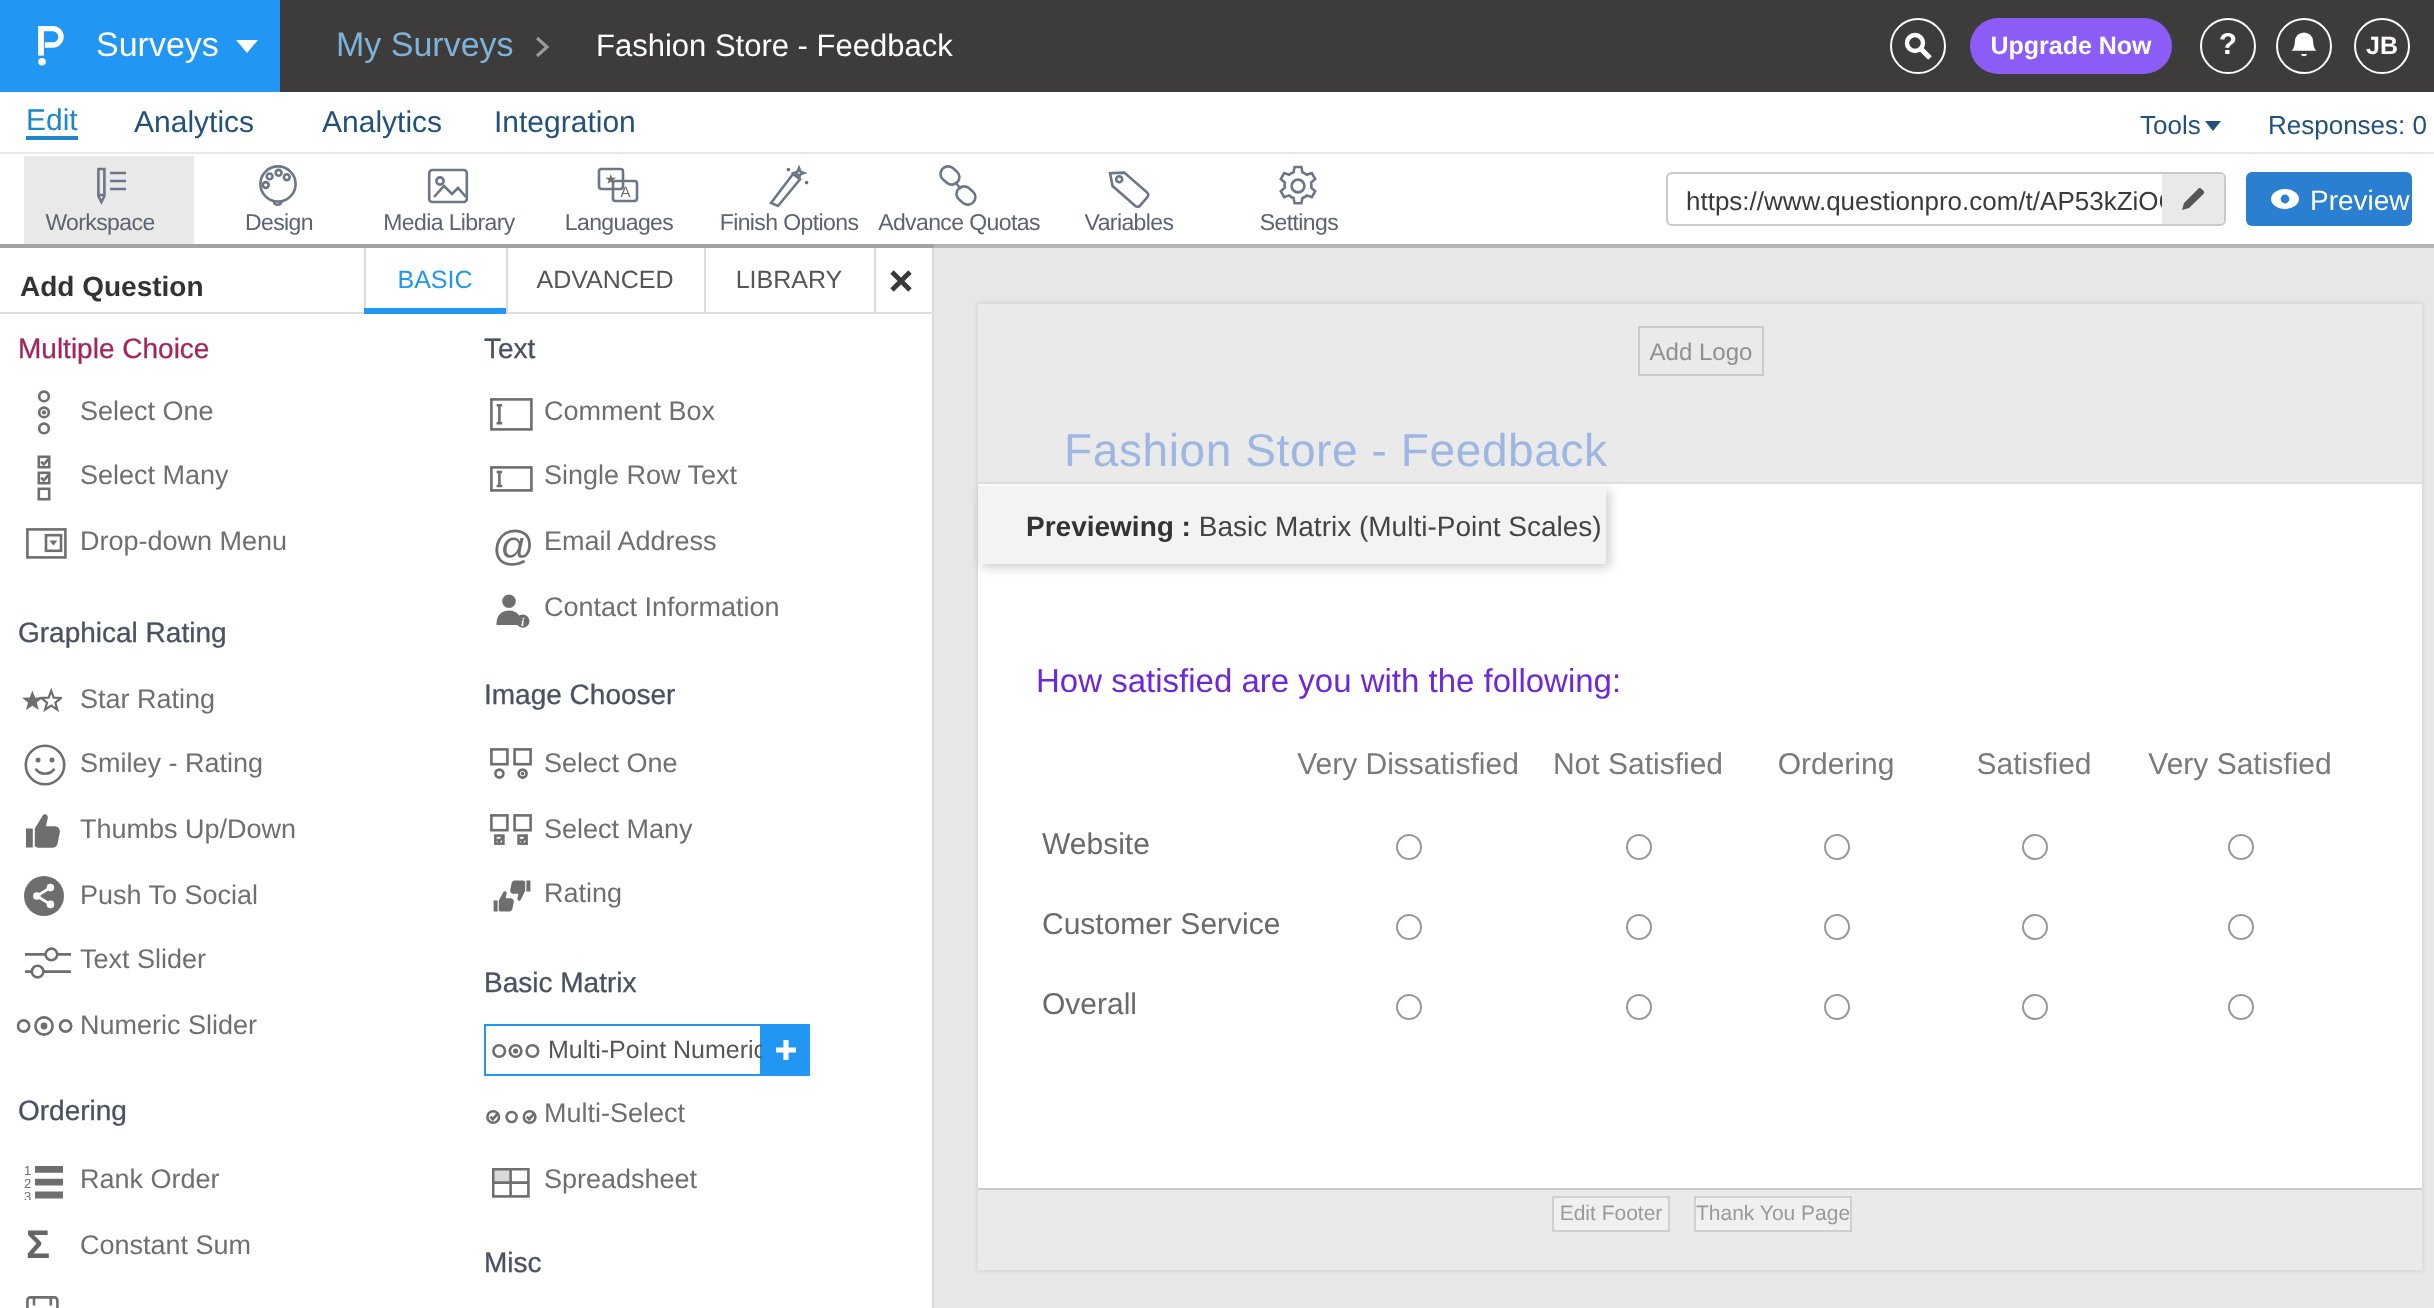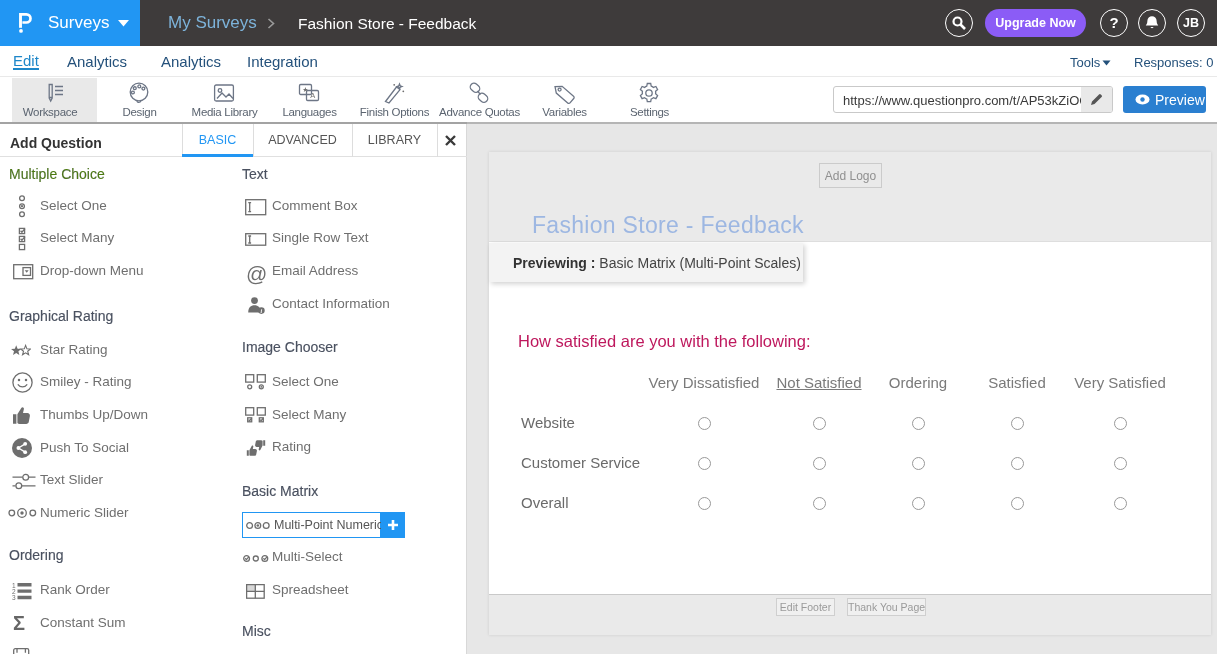--- a/index.html
+++ b/index.html
@@ -141,7 +141,7 @@
     <path d="M2 2 L11 11 M11 2 L2 11" stroke="#3a3a3a" stroke-width="2.4"></path>
   </svg>
 
-<div class="abs" style="left:9px;top:167px;color:#4d7c0f;font-size:14px;line-height:15px;-webkit-text-stroke:0.15px #4a5160;">Multiple Choice</div>
+<div class="abs" style="left:9px;top:167px;color:#be185d;font-size:14px;line-height:15px;-webkit-text-stroke:0.15px #4a5160;">Multiple Choice</div>
 <svg class="abs" style="left:17px;top:194px;" width="11" height="25" viewBox="0 0 11 25">
 <circle class="ico" cx="5" cy="4.2" r="2.4" stroke-width="1.1"></circle>
     <circle class="ico" cx="5" cy="12.2" r="2.4" stroke-width="1.1"></circle>

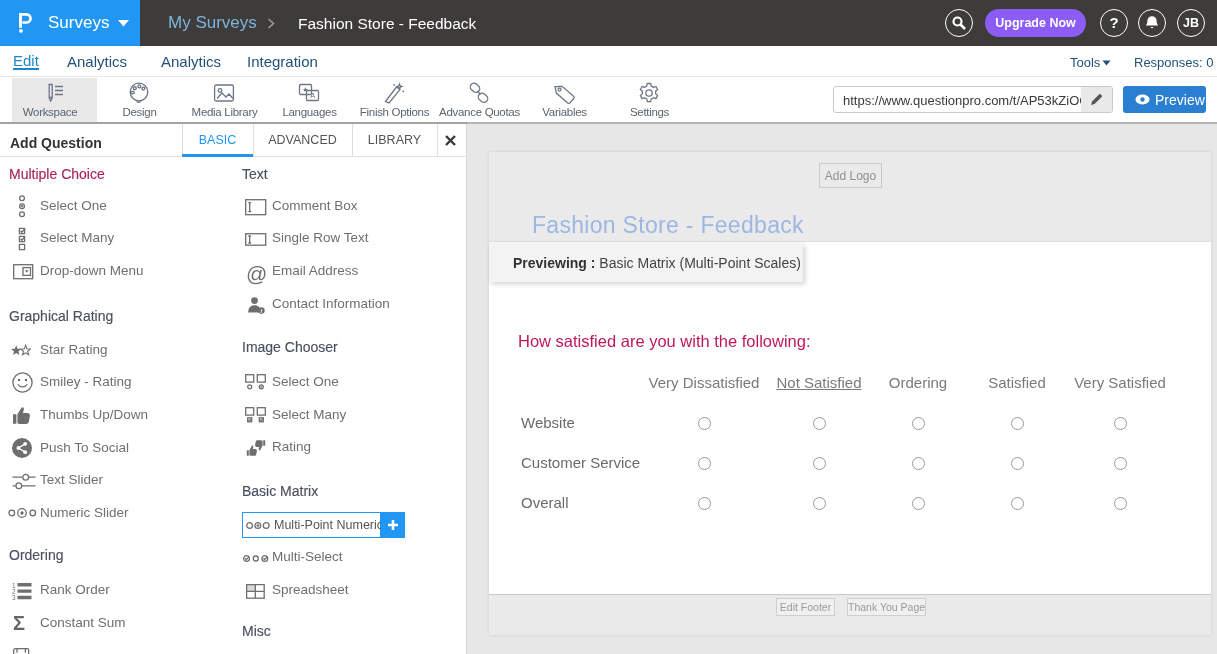--- a/index.html
+++ b/index.html
@@ -296,7 +296,7 @@
 <div class="abs" style="left:532px;top:213px;color:#9db7e2;font-size:23px;line-height:24px;letter-spacing:0.3px;">Fashion Store - Feedback</div>
 <div class="abs" style="left:489px;top:243px;width:314px;height:39px;background:#f3f3f3;box-shadow:2px 2px 5px rgba(0,0,0,0.18);"></div>
 <div class="abs" style="left:513px;top:256px;font-size:14px;line-height:15px;color:#444;white-space:nowrap;"><b style="color:#333;">Previewing :</b> Basic Matrix (Multi-Point Scales)</div>
-<div class="abs" style="left:518px;top:333px;color:#be185d;font-size:16.5px;line-height:17px;">How satisfied are you with the following:</div>
+<div class="abs" style="left:518px;top:333px;color:#6d28d9;font-size:16.5px;line-height:17px;">How satisfied are you with the following:</div>
 <div class="abs" style="left:624px;top:375px;width:160px;text-align:center;color:#7a7a7a;font-size:15px;line-height:16px;">Very Dissatisfied</div>
 <div class="abs" style="left:739px;top:375px;width:160px;text-align:center;color:#7a7a7a;font-size:15px;line-height:16px;text-decoration:underline;">Not Satisfied</div>
 <div class="abs" style="left:838px;top:375px;width:160px;text-align:center;color:#7a7a7a;font-size:15px;line-height:16px;">Ordering</div>

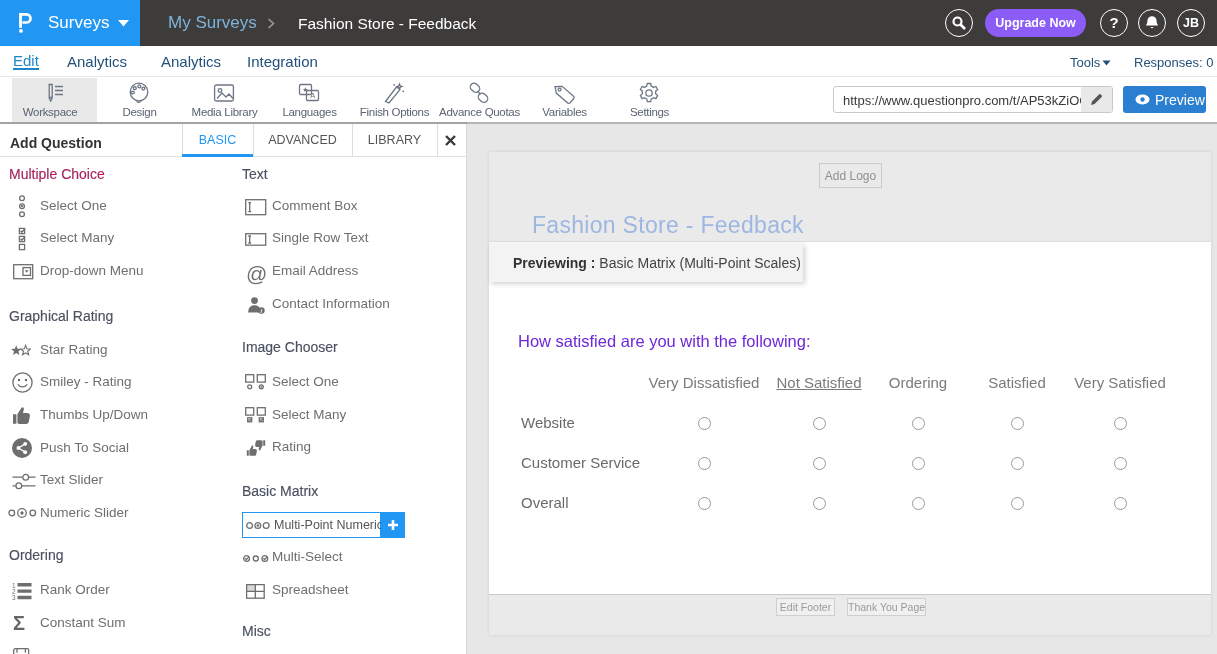--- a/index.html
+++ b/index.html
@@ -298,7 +298,7 @@
 <div class="abs" style="left:513px;top:256px;font-size:14px;line-height:15px;color:#444;white-space:nowrap;"><b style="color:#333;">Previewing :</b> Basic Matrix (Multi-Point Scales)</div>
 <div class="abs" style="left:518px;top:333px;color:#6d28d9;font-size:16.5px;line-height:17px;">How satisfied are you with the following:</div>
 <div class="abs" style="left:624px;top:375px;width:160px;text-align:center;color:#7a7a7a;font-size:15px;line-height:16px;">Very Dissatisfied</div>
-<div class="abs" style="left:739px;top:375px;width:160px;text-align:center;color:#7a7a7a;font-size:15px;line-height:16px;text-decoration:underline;">Not Satisfied</div>
+<div class="abs" style="left:739px;top:375px;width:160px;text-align:center;color:#7a7a7a;font-size:15px;line-height:16px;">Not Satisfied</div>
 <div class="abs" style="left:838px;top:375px;width:160px;text-align:center;color:#7a7a7a;font-size:15px;line-height:16px;">Ordering</div>
 <div class="abs" style="left:937px;top:375px;width:160px;text-align:center;color:#7a7a7a;font-size:15px;line-height:16px;">Satisfied</div>
 <div class="abs" style="left:1040px;top:375px;width:160px;text-align:center;color:#7a7a7a;font-size:15px;line-height:16px;">Very Satisfied</div>

